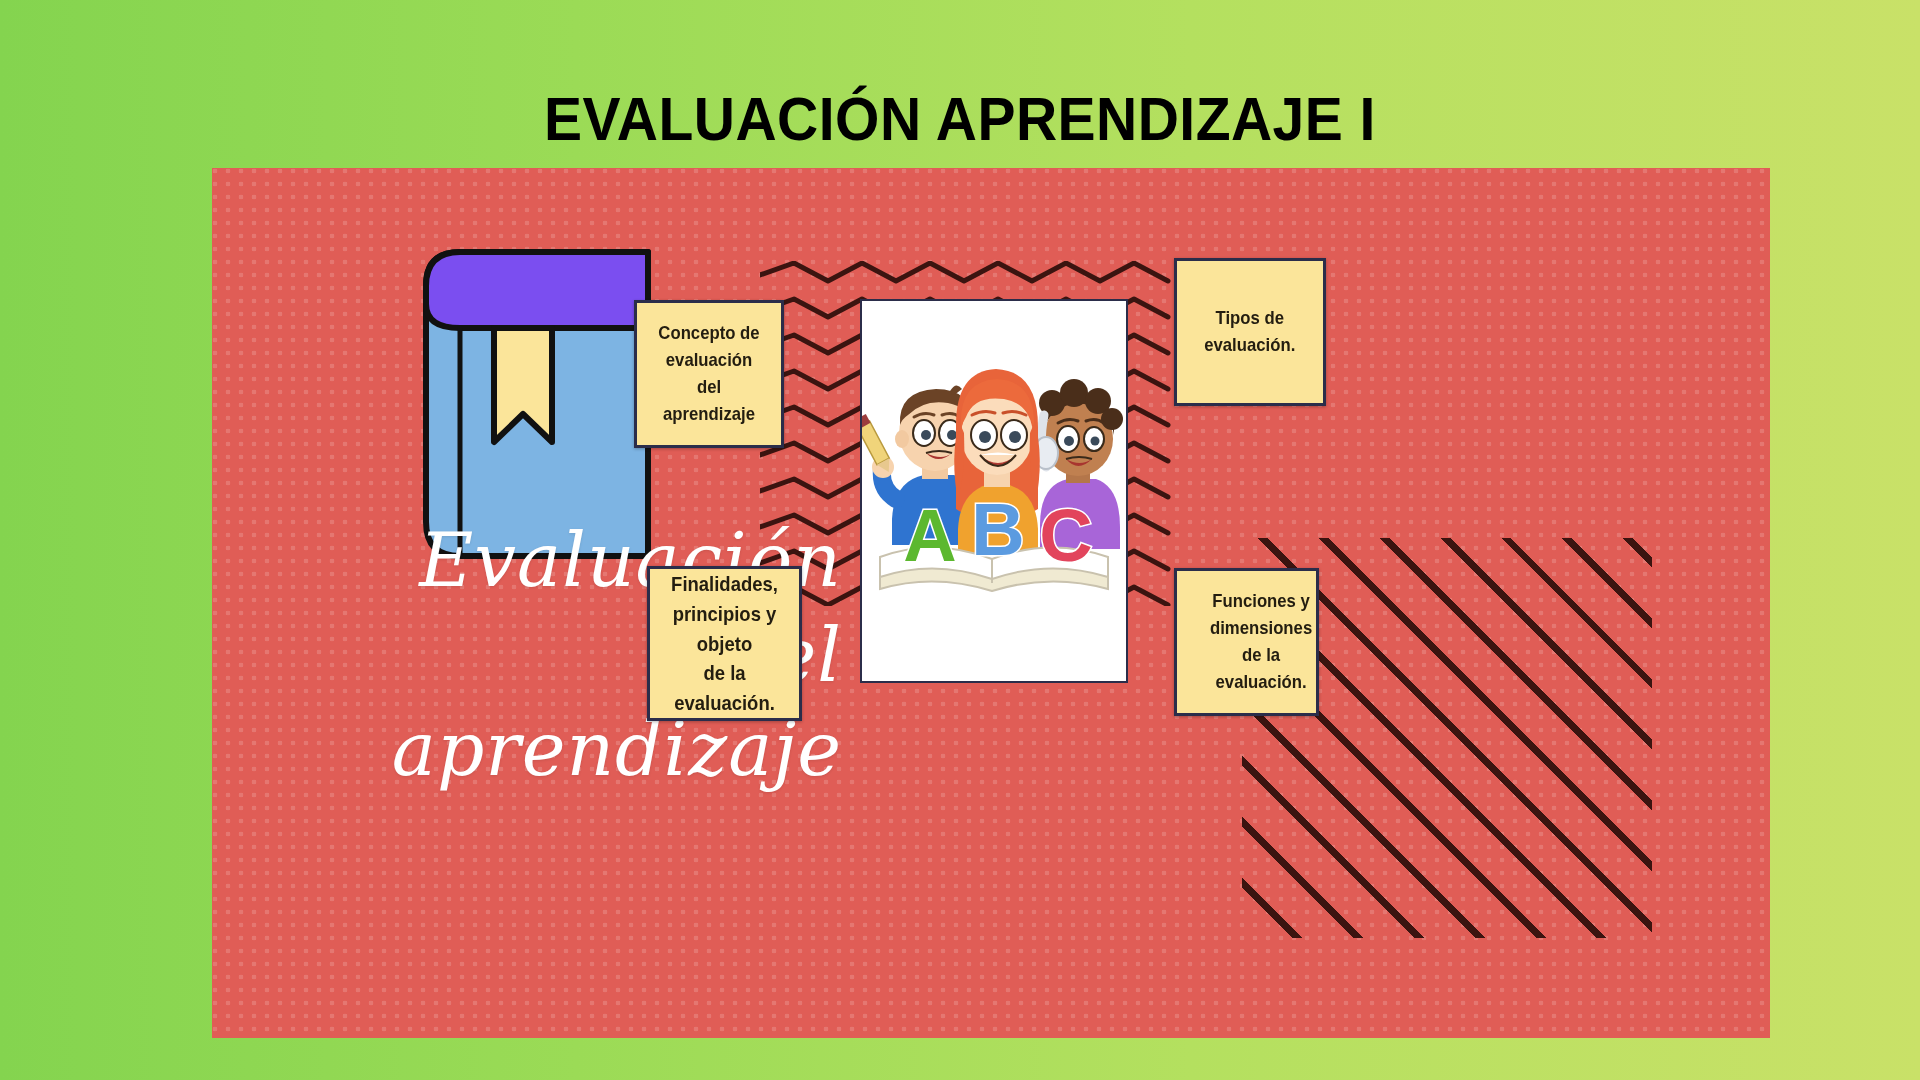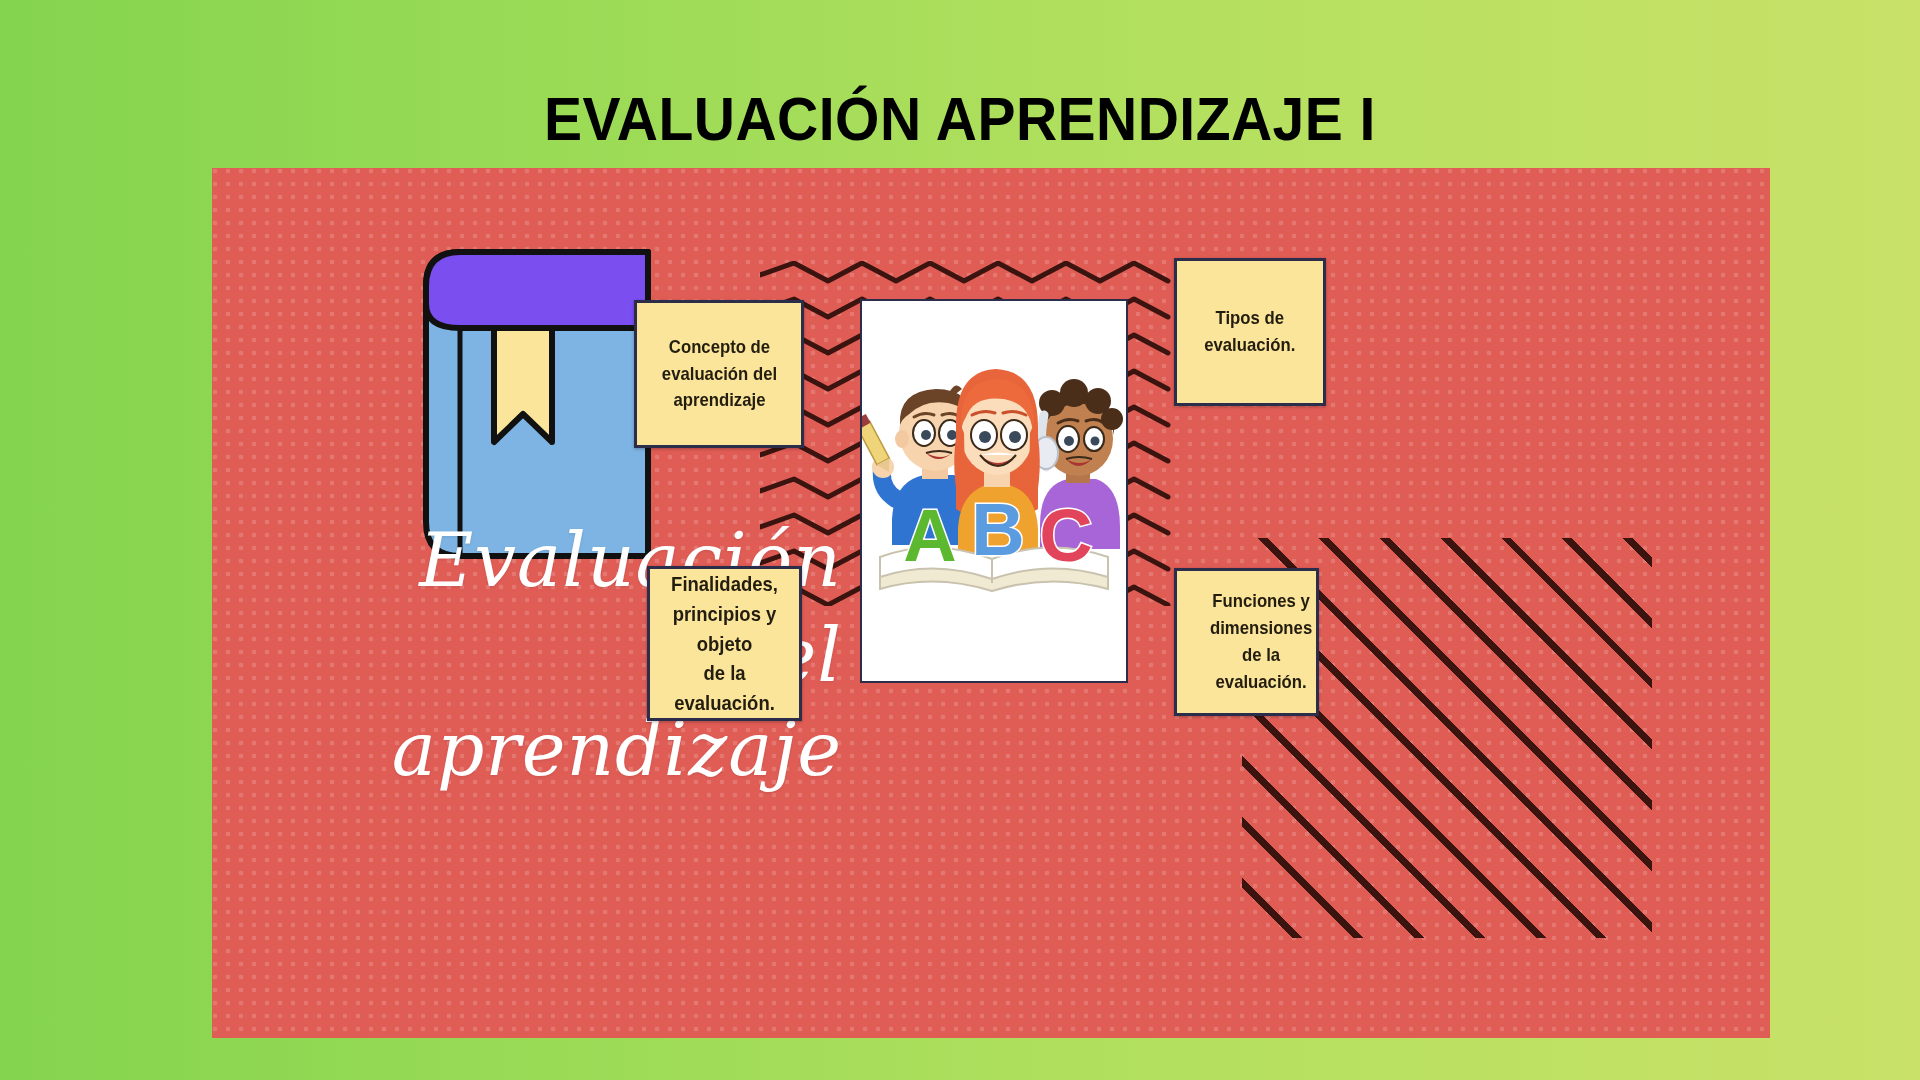--- a/index.html
+++ b/index.html
@@ -135,7 +135,7 @@
   }
 
   #note-concepto {
-    left: 422px; top: 132px; width: 170px; height: 148px;
+    left: 422px; top: 132px; width: 150px; height: 148px;
     font-size: 19px;
   }
   #note-finalidades {

